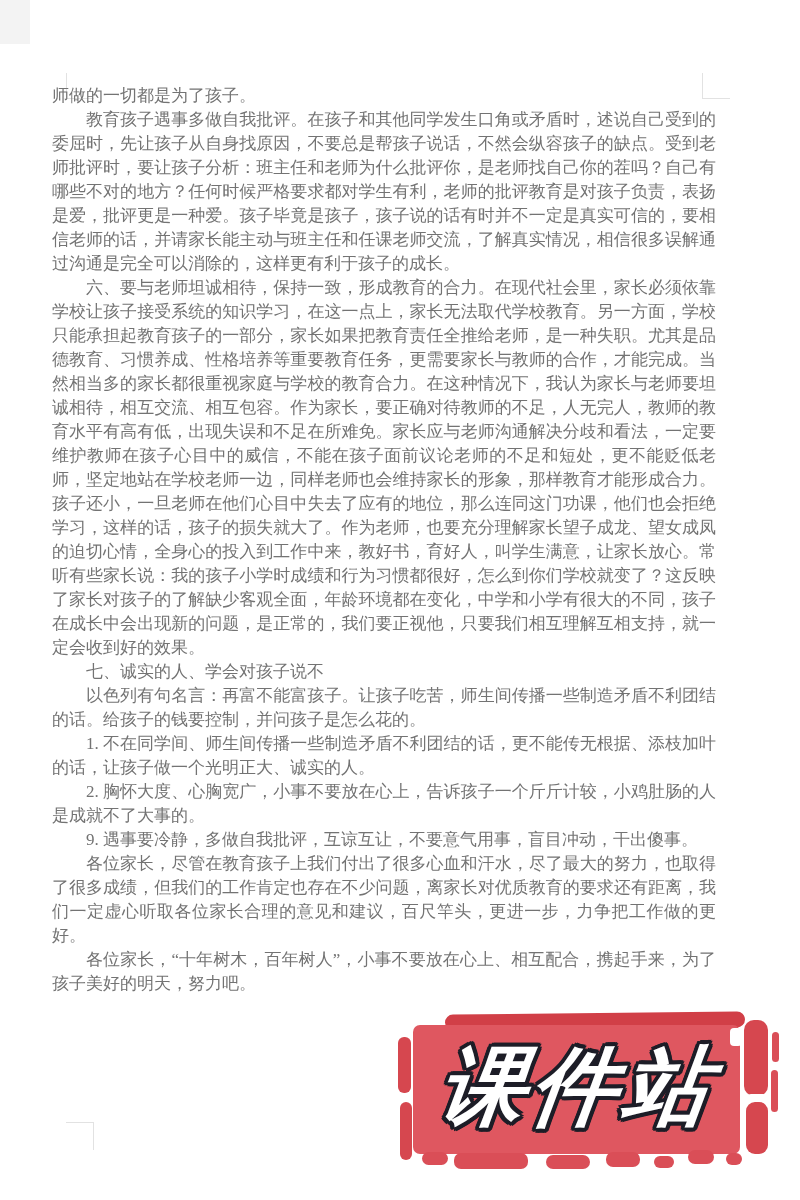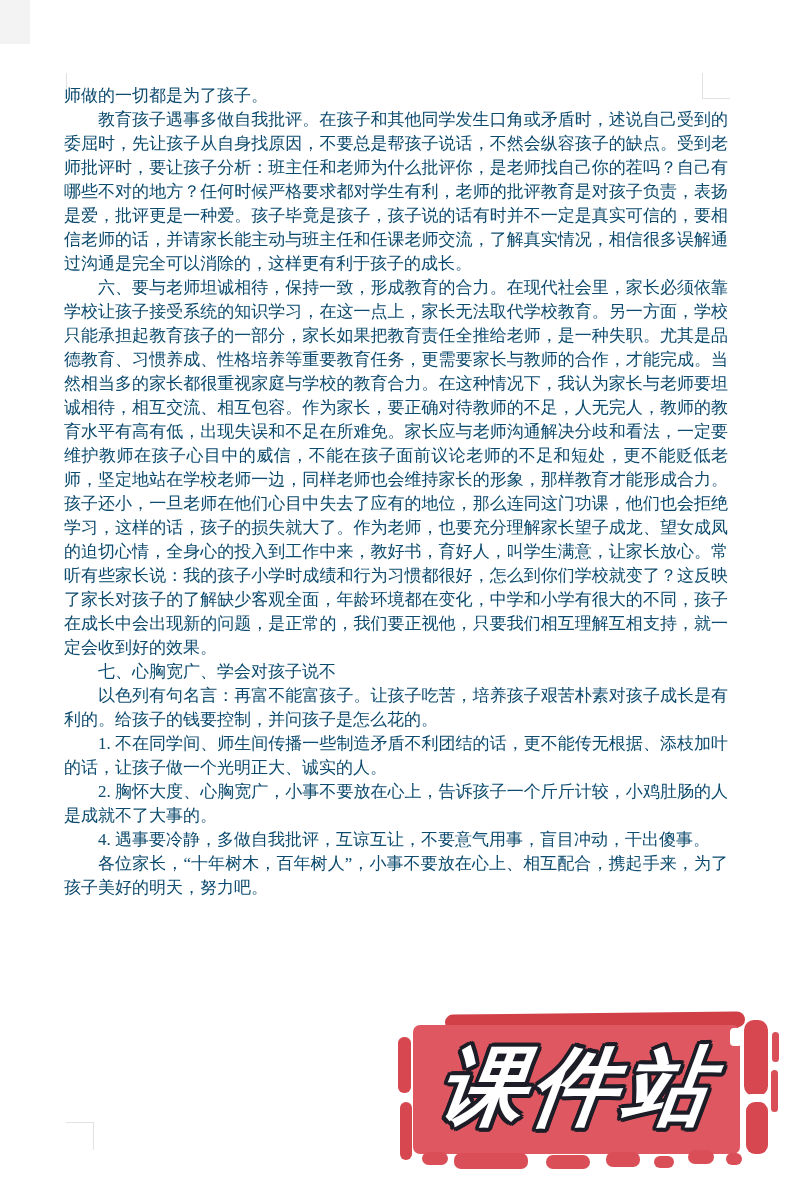--- a/index.html
+++ b/index.html
@@ -26,10 +26,10 @@
 
   .doc {
     position: absolute;
-    left: 64px; top: 84px; width: 664px;
+    left: 52px; top: 84px; width: 664px;
     font-size: 17px;
     line-height: 24px;
-    color: #0c4a6e;
+    color: #737373;
     text-align: justify;
     z-index: 1;
   }

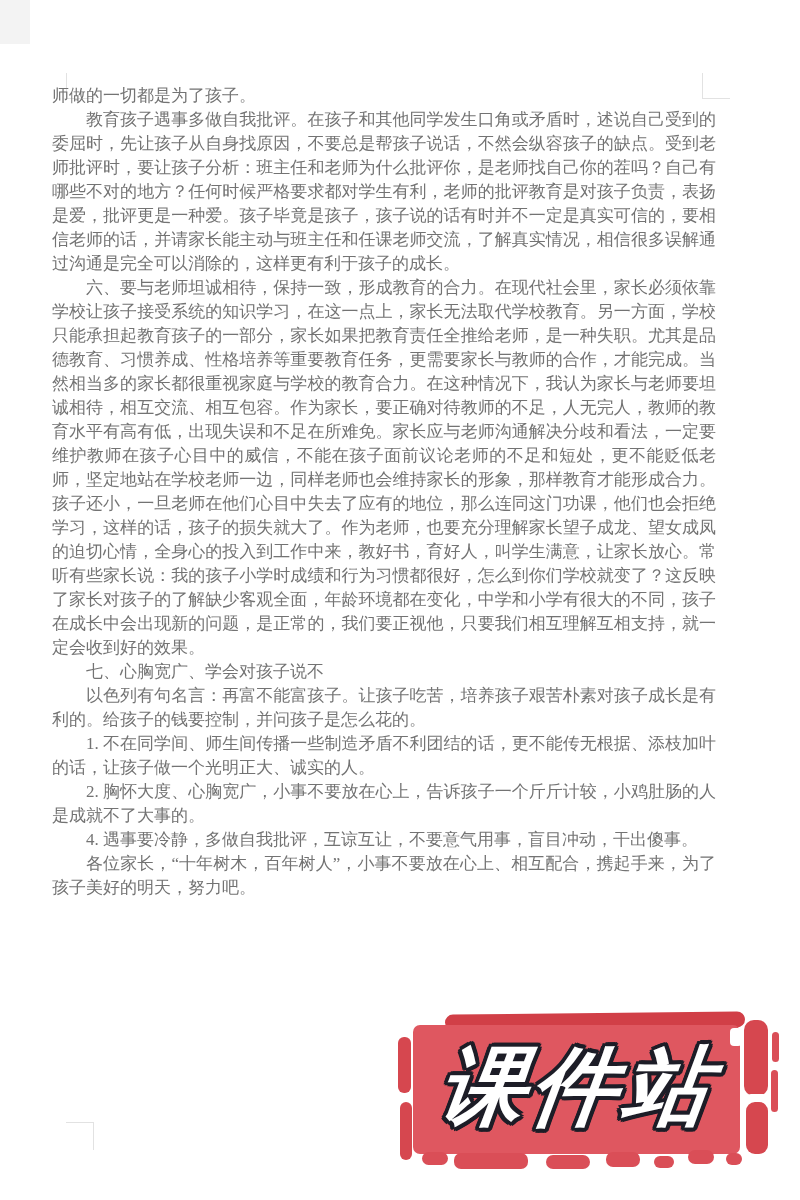--- a/index.html
+++ b/index.html
@@ -93,7 +93,7 @@
     <p class="no-indent">师做的一切都是为了孩子。</p>
     <p>教育孩子遇事多做自我批评。在孩子和其他同学发生口角或矛盾时，述说自己受到的委屈时，先让孩子从自身找原因，不要总是帮孩子说话，不然会纵容孩子的缺点。受到老师批评时，要让孩子分析：班主任和老师为什么批评你，是老师找自己你的茬吗？自己有哪些不对的地方？任何时候严格要求都对学生有利，老师的批评教育是对孩子负责，表扬是爱，批评更是一种爱。孩子毕竟是孩子，孩子说的话有时并不一定是真实可信的，要相信老师的话，并请家长能主动与班主任和任课老师交流，了解真实情况，相信很多误解通过沟通是完全可以消除的，这样更有利于孩子的成长。</p>
     <p>六、要与老师坦诚相待，保持一致，形成教育的合力。在现代社会里，家长必须依靠学校让孩子接受系统的知识学习，在这一点上，家长无法取代学校教育。另一方面，学校只能承担起教育孩子的一部分，家长如果把教育责任全推给老师，是一种失职。尤其是品德教育、习惯养成、性格培养等重要教育任务，更需要家长与教师的合作，才能完成。当然相当多的家长都很重视家庭与学校的教育合力。在这种情况下，我认为家长与老师要坦诚相待，相互交流、相互包容。作为家长，要正确对待教师的不足，人无完人，教师的教育水平有高有低，出现失误和不足在所难免。家长应与老师沟通解决分歧和看法，一定要维护教师在孩子心目中的威信，不能在孩子面前议论老师的不足和短处，更不能贬低老师，坚定地站在学校老师一边，同样老师也会维持家长的形象，那样教育才能形成合力。孩子还小，一旦老师在他们心目中失去了应有的地位，那么连同这门功课，他们也会拒绝学习，这样的话，孩子的损失就大了。作为老师，也要充分理解家长望子成龙、望女成凤的迫切心情，全身心的投入到工作中来，教好书，育好人，叫学生满意，让家长放心。常听有些家长说：我的孩子小学时成绩和行为习惯都很好，怎么到你们学校就变了？这反映了家长对孩子的了解缺少客观全面，年龄环境都在变化，中学和小学有很大的不同，孩子在成长中会出现新的问题，是正常的，我们要正视他，只要我们相互理解互相支持，就一定会收到好的效果。</p>
-    <p>七、心胸宽广、学会对孩子说不</p>
+    <p>七、诚实的人、学会对孩子说不</p>
     <p>以色列有句名言：再富不能富孩子。让孩子吃苦，培养孩子艰苦朴素对孩子成长是有利的。给孩子的钱要控制，并问孩子是怎么花的。</p>
     <p>1. 不在同学间、师生间传播一些制造矛盾不利团结的话，更不能传无根据、添枝加叶的话，让孩子做一个光明正大、诚实的人。</p>
     <p>2. 胸怀大度、心胸宽广，小事不要放在心上，告诉孩子一个斤斤计较，小鸡肚肠的人是成就不了大事的。</p>

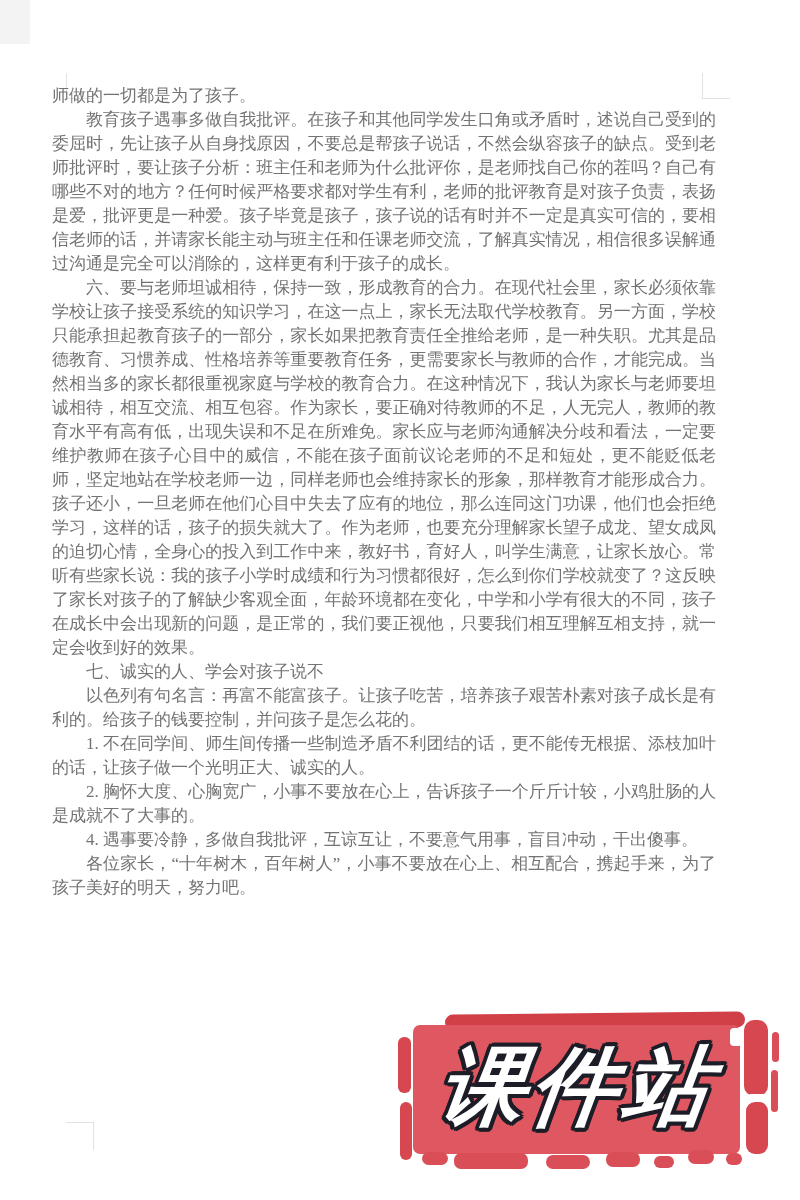--- a/index.html
+++ b/index.html
@@ -94,7 +94,7 @@
     <p>教育孩子遇事多做自我批评。在孩子和其他同学发生口角或矛盾时，述说自己受到的委屈时，先让孩子从自身找原因，不要总是帮孩子说话，不然会纵容孩子的缺点。受到老师批评时，要让孩子分析：班主任和老师为什么批评你，是老师找自己你的茬吗？自己有哪些不对的地方？任何时候严格要求都对学生有利，老师的批评教育是对孩子负责，表扬是爱，批评更是一种爱。孩子毕竟是孩子，孩子说的话有时并不一定是真实可信的，要相信老师的话，并请家长能主动与班主任和任课老师交流，了解真实情况，相信很多误解通过沟通是完全可以消除的，这样更有利于孩子的成长。</p>
     <p>六、要与老师坦诚相待，保持一致，形成教育的合力。在现代社会里，家长必须依靠学校让孩子接受系统的知识学习，在这一点上，家长无法取代学校教育。另一方面，学校只能承担起教育孩子的一部分，家长如果把教育责任全推给老师，是一种失职。尤其是品德教育、习惯养成、性格培养等重要教育任务，更需要家长与教师的合作，才能完成。当然相当多的家长都很重视家庭与学校的教育合力。在这种情况下，我认为家长与老师要坦诚相待，相互交流、相互包容。作为家长，要正确对待教师的不足，人无完人，教师的教育水平有高有低，出现失误和不足在所难免。家长应与老师沟通解决分歧和看法，一定要维护教师在孩子心目中的威信，不能在孩子面前议论老师的不足和短处，更不能贬低老师，坚定地站在学校老师一边，同样老师也会维持家长的形象，那样教育才能形成合力。孩子还小，一旦老师在他们心目中失去了应有的地位，那么连同这门功课，他们也会拒绝学习，这样的话，孩子的损失就大了。作为老师，也要充分理解家长望子成龙、望女成凤的迫切心情，全身心的投入到工作中来，教好书，育好人，叫学生满意，让家长放心。常听有些家长说：我的孩子小学时成绩和行为习惯都很好，怎么到你们学校就变了？这反映了家长对孩子的了解缺少客观全面，年龄环境都在变化，中学和小学有很大的不同，孩子在成长中会出现新的问题，是正常的，我们要正视他，只要我们相互理解互相支持，就一定会收到好的效果。</p>
     <p>七、诚实的人、学会对孩子说不</p>
-    <p>以色列有句名言：再富不能富孩子。让孩子吃苦，培养孩子艰苦朴素对孩子成长是有利的。给孩子的钱要控制，并问孩子是怎么花的。</p>
+    <p>以色列有句名言：再富不能富孩子。让孩子吃苦，师生间传播一些制造矛盾不利团结的话。给孩子的钱要控制，并问孩子是怎么花的。</p>
     <p>1. 不在同学间、师生间传播一些制造矛盾不利团结的话，更不能传无根据、添枝加叶的话，让孩子做一个光明正大、诚实的人。</p>
     <p>2. 胸怀大度、心胸宽广，小事不要放在心上，告诉孩子一个斤斤计较，小鸡肚肠的人是成就不了大事的。</p>
     <p>4. 遇事要冷静，多做自我批评，互谅互让，不要意气用事，盲目冲动，干出傻事。</p>

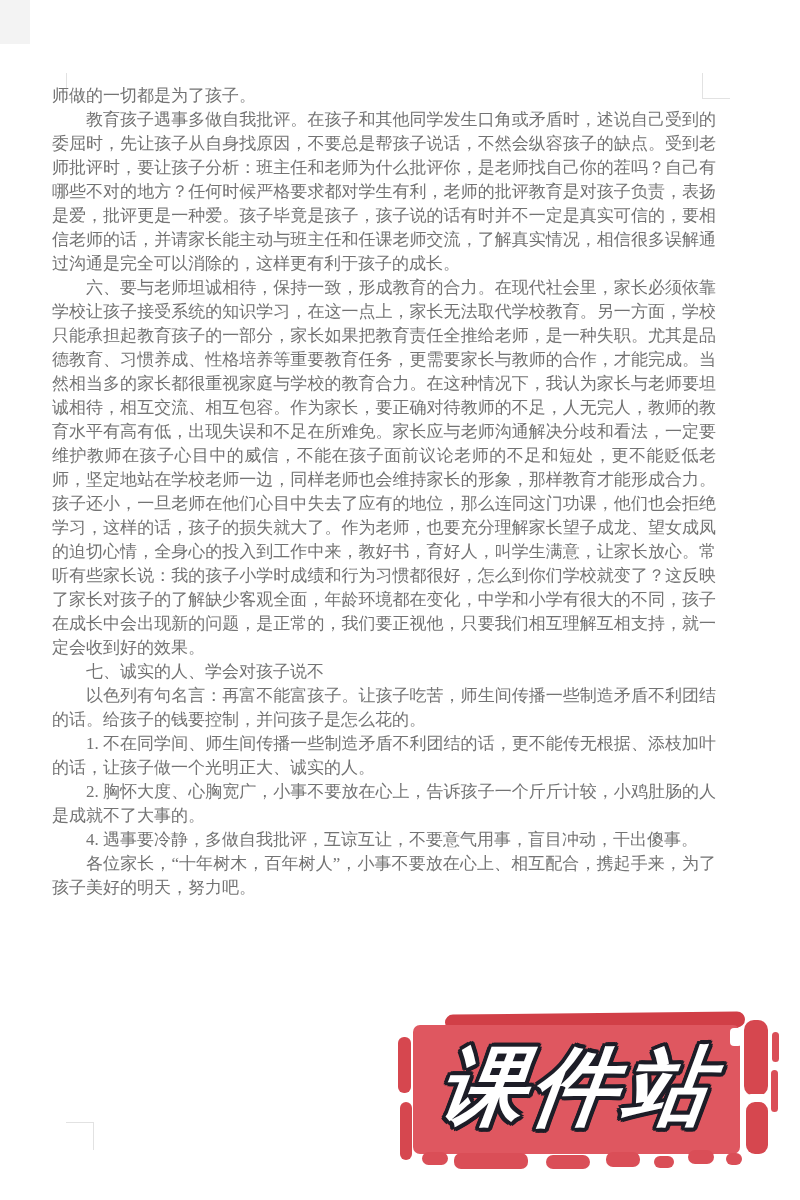--- a/index.html
+++ b/index.html
@@ -97,7 +97,7 @@
     <p>以色列有句名言：再富不能富孩子。让孩子吃苦，师生间传播一些制造矛盾不利团结的话。给孩子的钱要控制，并问孩子是怎么花的。</p>
     <p>1. 不在同学间、师生间传播一些制造矛盾不利团结的话，更不能传无根据、添枝加叶的话，让孩子做一个光明正大、诚实的人。</p>
     <p>2. 胸怀大度、心胸宽广，小事不要放在心上，告诉孩子一个斤斤计较，小鸡肚肠的人是成就不了大事的。</p>
-    <p>4. 遇事要冷静，多做自我批评，互谅互让，不要意气用事，盲目冲动，干出傻事。</p>
+    <p>9. 遇事要冷静，多做自我批评，互谅互让，不要意气用事，盲目冲动，干出傻事。</p>
     <p>各位家长，“十年树木，百年树人”，小事不要放在心上、相互配合，携起手来，为了孩子美好的明天，努力吧。</p>
   </div>
 

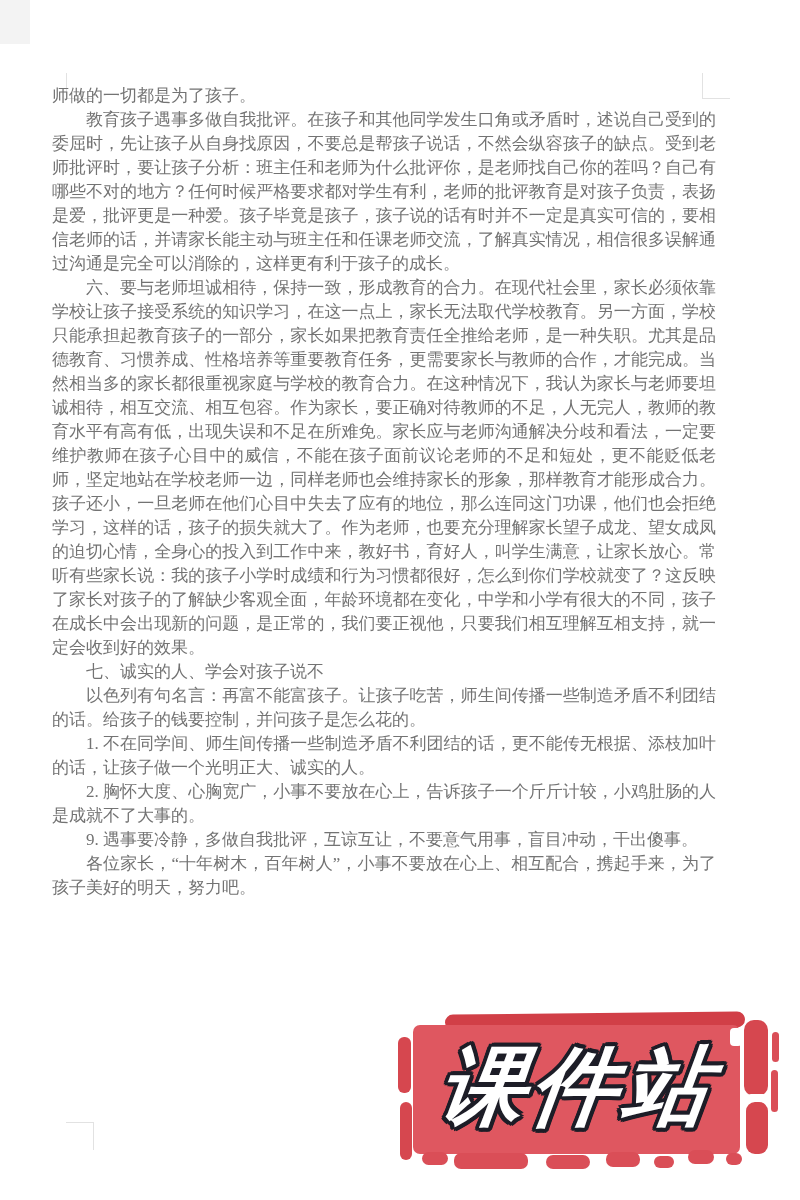--- a/index.html
+++ b/index.html
@@ -98,6 +98,7 @@
     <p>1. 不在同学间、师生间传播一些制造矛盾不利团结的话，更不能传无根据、添枝加叶的话，让孩子做一个光明正大、诚实的人。</p>
     <p>2. 胸怀大度、心胸宽广，小事不要放在心上，告诉孩子一个斤斤计较，小鸡肚肠的人是成就不了大事的。</p>
     <p>9. 遇事要冷静，多做自我批评，互谅互让，不要意气用事，盲目冲动，干出傻事。</p>
+    <p>各位家长，尽管在教育孩子上我们付出了很多心血和汗水，尽了最大的努力，也取得了很多成绩，但我们的工作肯定也存在不少问题，离家长对优质教育的要求还有距离，我们一定虚心听取各位家长合理的意见和建议，百尺竿头，更进一步，力争把工作做的更好。</p>
     <p>各位家长，“十年树木，百年树人”，小事不要放在心上、相互配合，携起手来，为了孩子美好的明天，努力吧。</p>
   </div>
 

